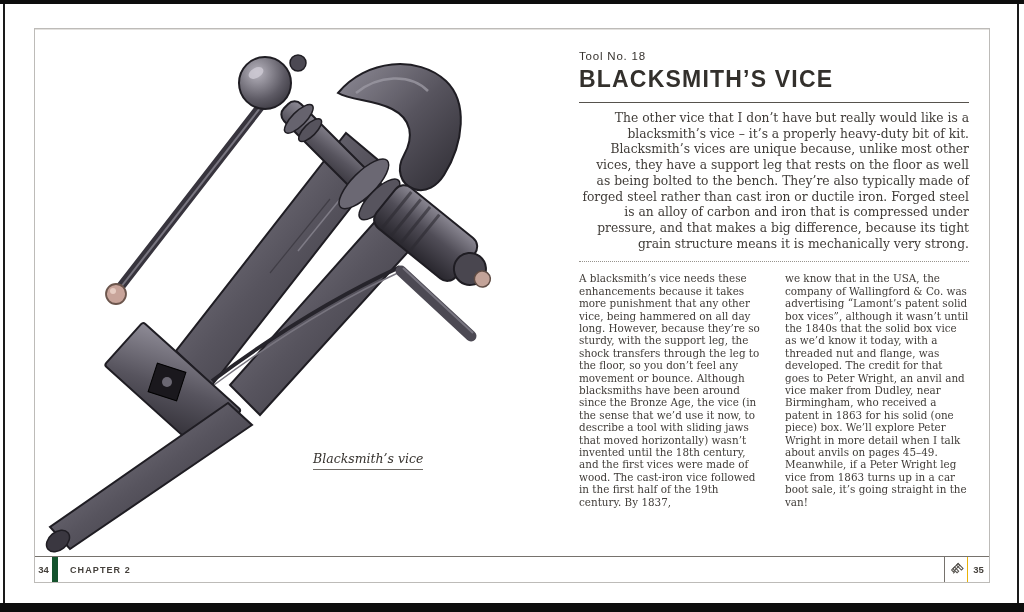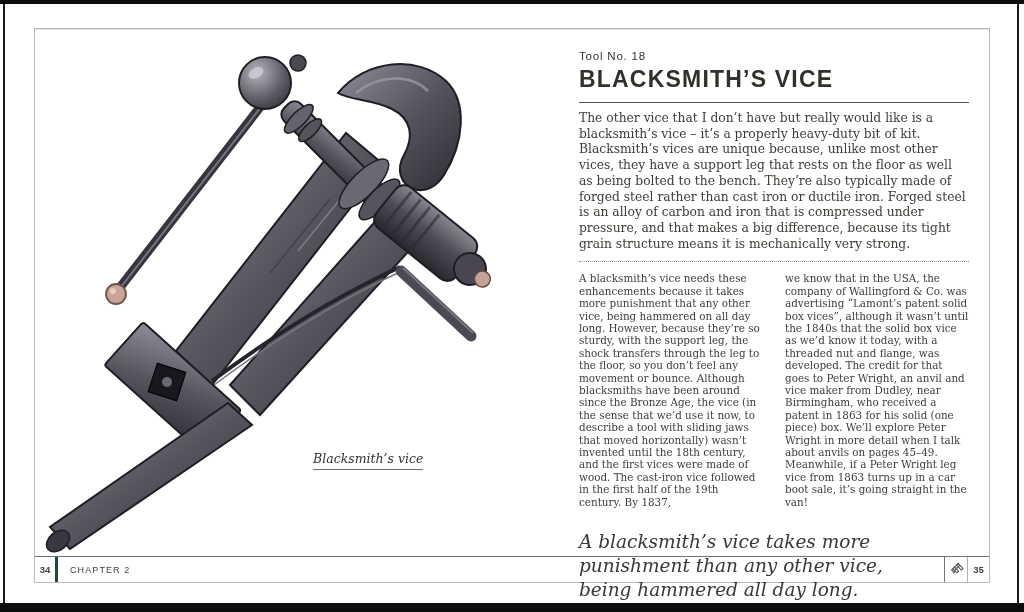--- a/index.html
+++ b/index.html
@@ -34,7 +34,7 @@
              letter-spacing:1.2px; color:#33302c; }
   .title-rule { margin-top:10px; height:1px; background:#56524d; }
   .intro { margin-top:8px; font-family:"DejaVu Serif", serif; font-size:12.3px;
-           line-height:15.7px; color:#403c38; }
+           line-height:15.7px; color:#403c38;text-align:right; }
   .dotted-rule { margin-top:9px; border-top:1.5px dotted #97938d; }
   .cols { margin-top:10px; display:flex; gap:22px; }
   .col  { width:185px; font-family:"DejaVu Serif", serif; font-size:10.4px;

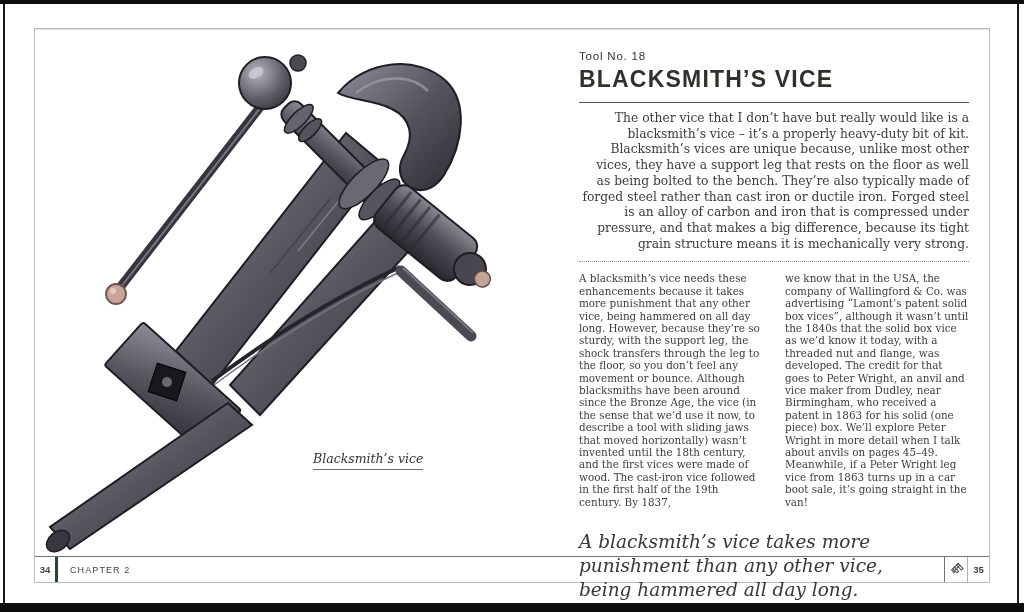--- a/index.html
+++ b/index.html
@@ -150,9 +150,6 @@
         <p class="col">A blacksmith’s vice needs these enhancements because it takes more punishment that any other vice, being hammered on all day long. However, because they’re so sturdy, with the support leg, the shock transfers through the leg to the floor, so you don’t feel any movement or bounce. Although blacksmiths have been around since the Bronze Age, the vice (in the sense that we’d use it now, to describe a tool with sliding jaws that moved horizontally) wasn’t invented until the 18th century, and the first vices were made of wood. The cast-iron vice followed in the first half of the 19th century. By 1837,</p>
         <p class="col">we know that in the USA, the company of Wallingford &amp; Co. was advertising “Lamont’s patent solid box vices”, although it wasn’t until the 1840s that the solid box vice as we’d know it today, with a threaded nut and flange, was developed. The credit for that goes to Peter Wright, an anvil and vice maker from Dudley, near Birmingham, who received a patent in 1863 for his solid (one piece) box. We’ll explore Peter Wright in more detail when I talk about anvils on pages 45–49. Meanwhile, if a Peter Wright leg vice from 1863 turns up in a car boot sale, it’s going straight in the van!</p>
       </div>
-      <div class="pull-quote">A blacksmith’s vice takes more
-punishment than any other vice,
-being hammered all day long.</div>
     </div>
 
     <div class="footer">

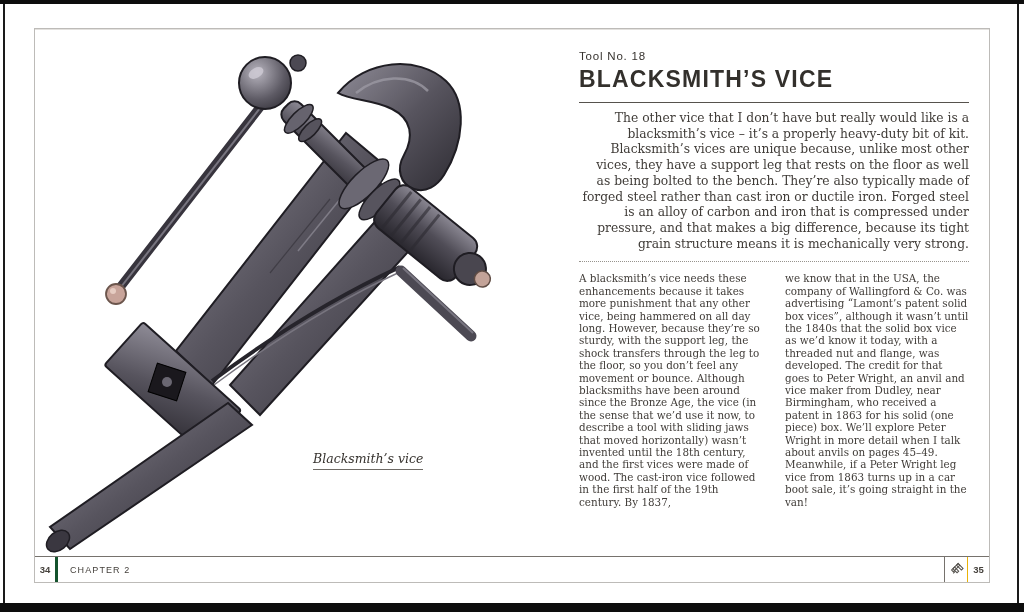--- a/index.html
+++ b/index.html
@@ -48,7 +48,7 @@
             font-size:9px; letter-spacing:1.1px; color:#45413c; }
   .fcell { display:flex; align-items:center; }
   .pnum  { width:23px; justify-content:center; font-weight:700; font-size:9.5px; letter-spacing:0; }
-  .pnum-left  { border-right:3px solid #14532d; }
+  .pnum-left  { border-right:6px solid #14532d; }
   .pnum-right { width:22px; border-left:1px solid #eab308; }
   .chapter { padding-left:12px; font-weight:400; }
   .fspacer { flex:1; }

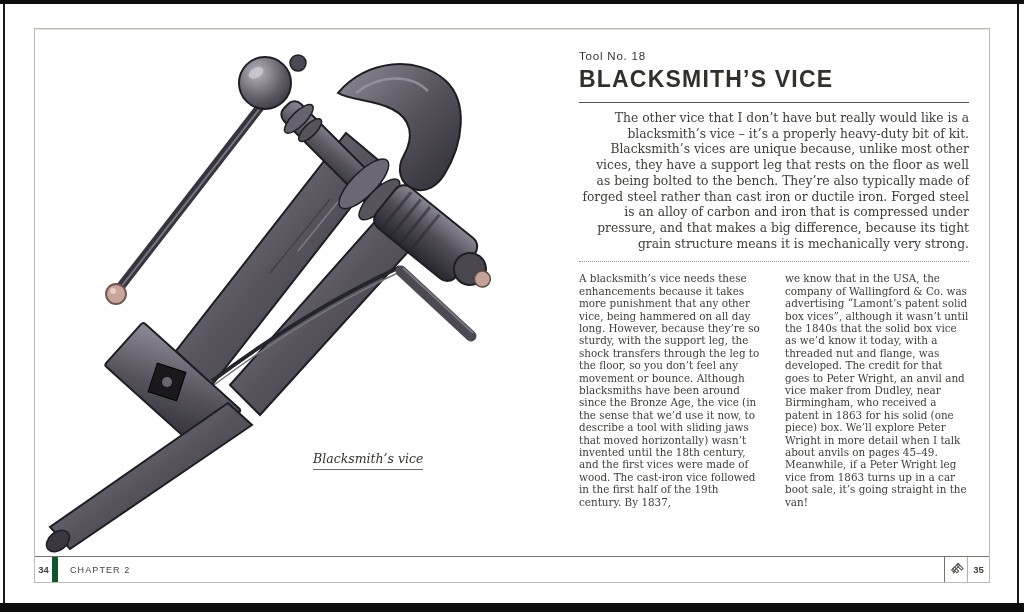--- a/index.html
+++ b/index.html
@@ -50,7 +50,7 @@
   .pnum  { width:23px; justify-content:center; font-weight:700; font-size:9.5px; letter-spacing:0; }
   .pnum-left  { border-right:6px solid #14532d; }
   .pnum-right { width:22px; border-left:1px solid #eab308; }
-  .chapter { padding-left:12px; font-weight:400; }
+  .chapter { padding-left:12px; font-weight:700; }
   .fspacer { flex:1; }
   .section { padding-right:10px; font-weight:600; }
   .iconbox { width:23px; justify-content:center; border-left:1px solid #76726d; }

